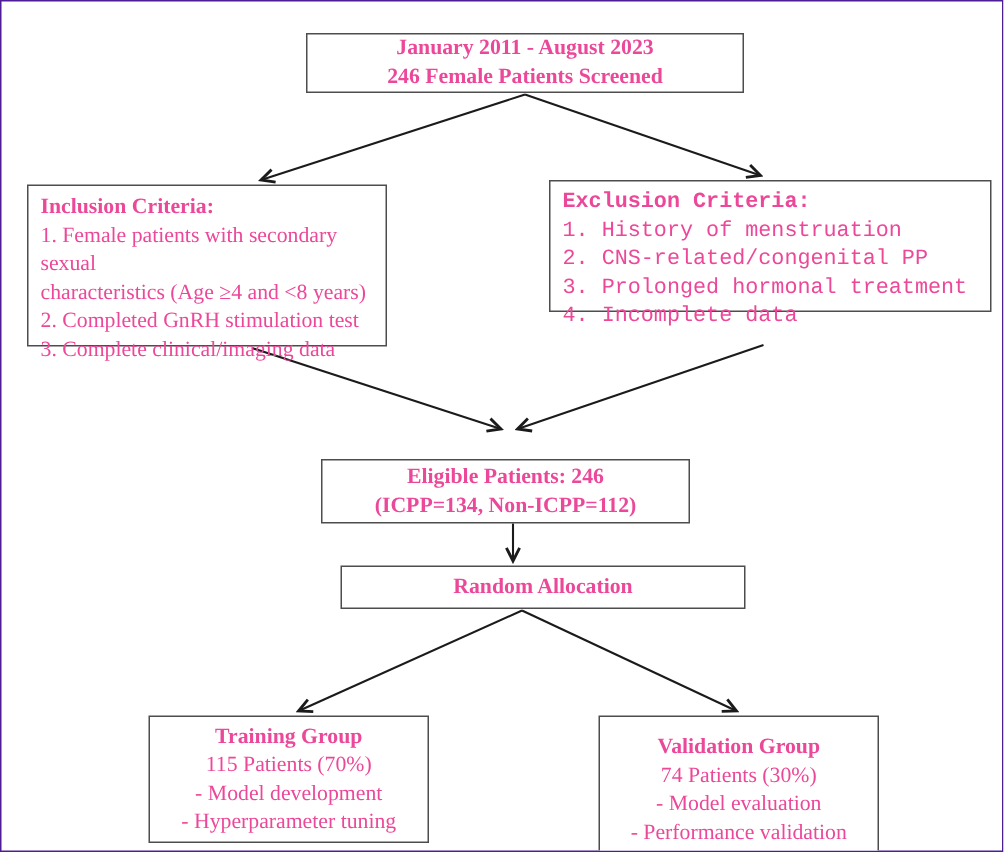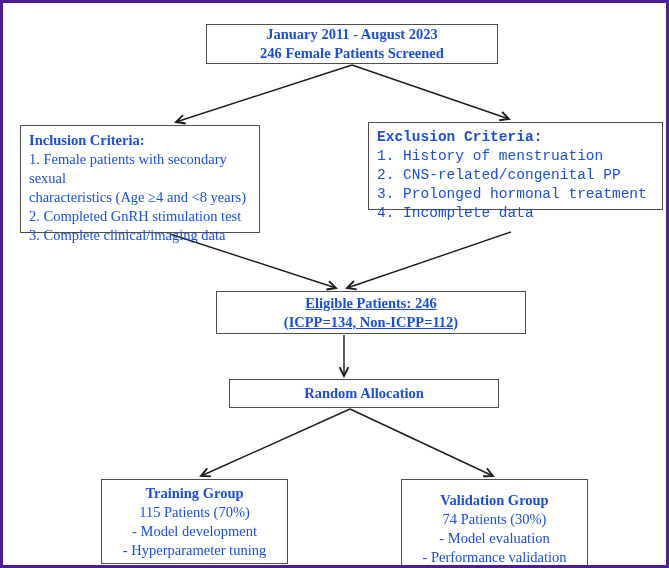--- a/index.html
+++ b/index.html
@@ -8,10 +8,10 @@
     width: 669px;
     height: 568px;
     background: #ffffff;
-    border: 3px solid #4c1d95;
+    border: 1px solid #4c1d95;
     box-sizing: border-box;
     font-family: "Liberation Serif", serif;
-    color: #1d4ed8;
+    color: #ec4899;
     overflow: hidden;
   }
   #arrow-layer {

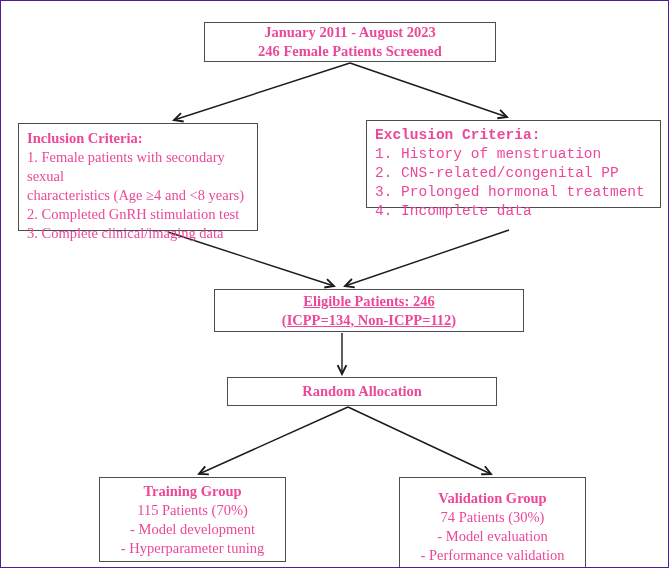--- a/index.html
+++ b/index.html
@@ -46,7 +46,7 @@
   #screening-box  { left: 203px; top: 21px;  width: 292px; height: 40px; }
   #inclusion-box  { left: 17px;  top: 122px; width: 240px; height: 108px; }
   #exclusion-box  { left: 365px; top: 119px; width: 295px; height: 88px; font-family: Liberation Mono, monospace; }
-  #eligible-box   { left: 213px; top: 288px; width: 310px; height: 43px; text-decoration: underline; }
+  #eligible-box   { left: 213px; top: 305px; width: 246px; height: 43px; }
   #random-box     { left: 226px; top: 376px; width: 270px; height: 29px; }
   #training-box   { left: 98px;  top: 476px; width: 187px; height: 85px; }
   #validation-box { left: 398px; top: 476px; width: 187px; height: 100px; }

